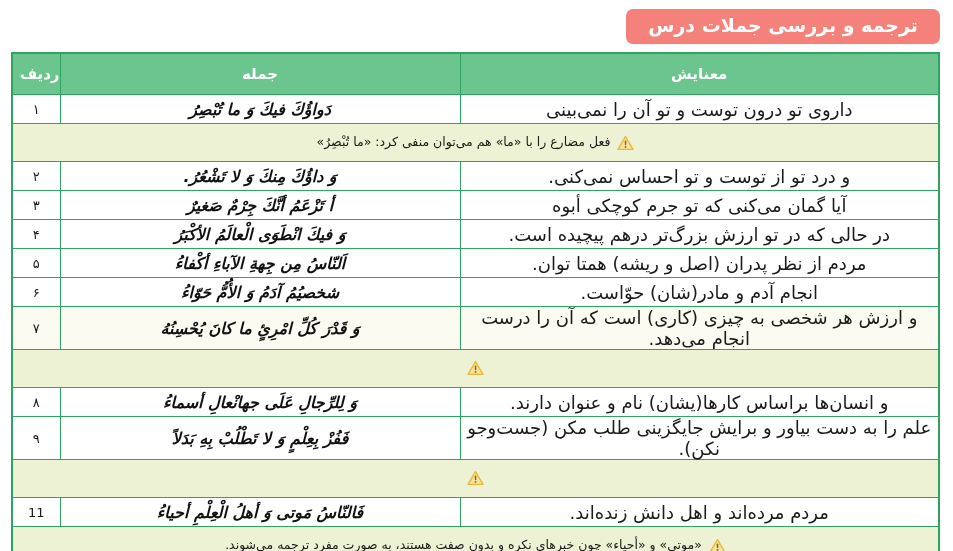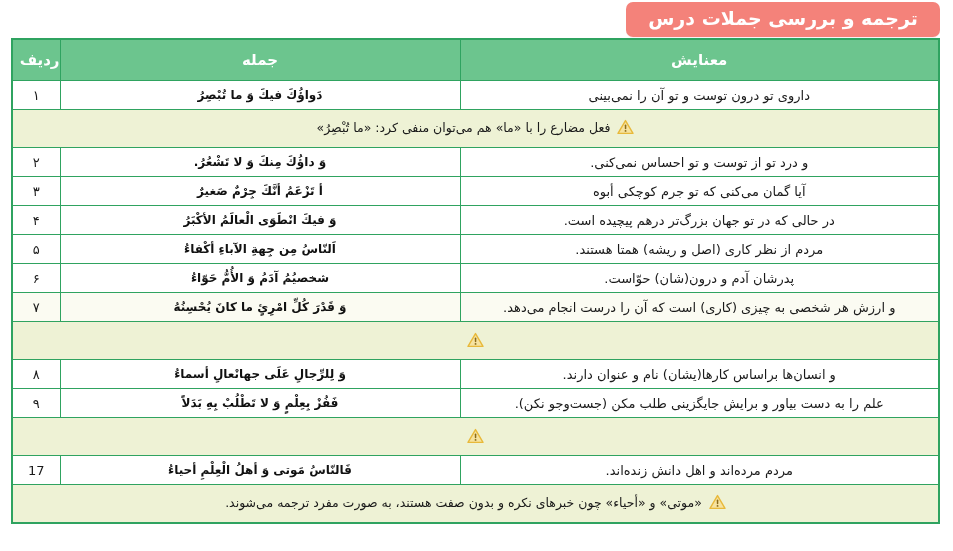--- a/index.html
+++ b/index.html
@@ -21,7 +21,7 @@
     display: flex;
     justify-content: flex-start;
     align-items: center;
-    height: 38px;
+    height: 52px;
     padding: 0;
     margin: 0;
   }

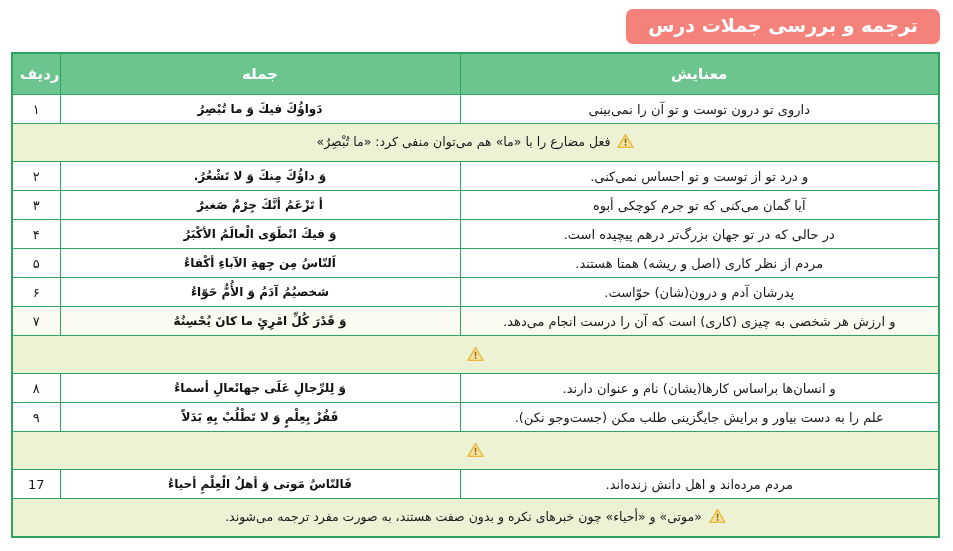--- a/index.html
+++ b/index.html
@@ -84,12 +84,13 @@
   }
   td.cell-sent {
     text-align: center;
-    font-size: 12px;
+    font-size: 16px;
     font-weight: bold;
     color: #111111;
     padding: 4px 10px;
     height: 28px;
     direction: rtl;
+    font-style: italic;
   }
   td.cell-trans {
     text-align: center;

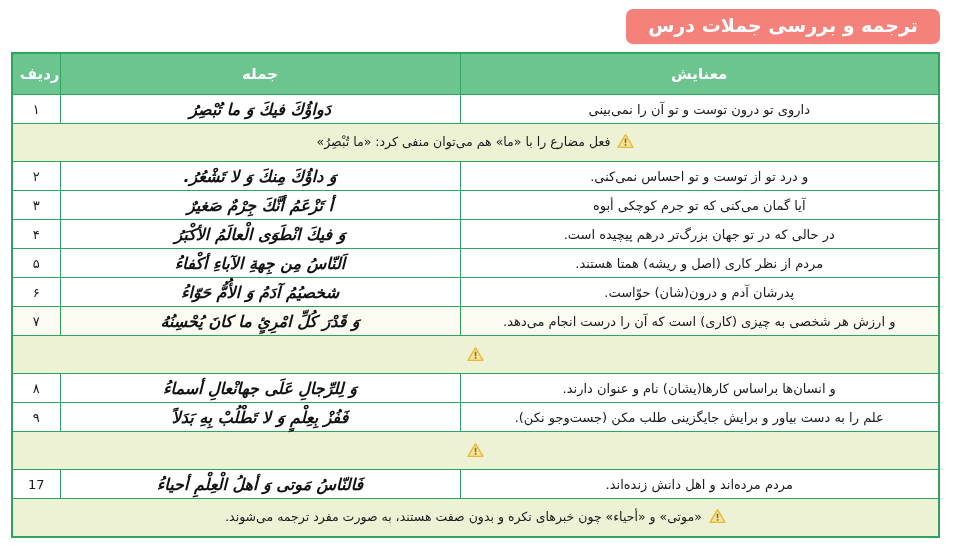--- a/index.html
+++ b/index.html
@@ -94,7 +94,7 @@
   }
   td.cell-trans {
     text-align: center;
-    font-size: 13px;
+    font-size: 18px;
     color: #1a1a1a;
     padding: 4px 10px;
     height: 28px;

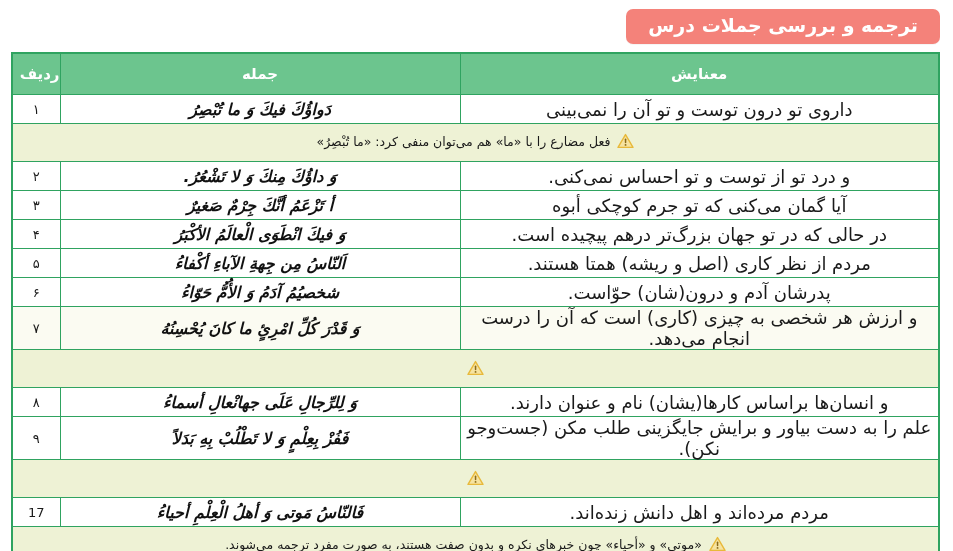--- a/index.html
+++ b/index.html
@@ -116,7 +116,7 @@
   .note-inner {
     display: flex;
     flex-direction: row;
-    align-items: flex-start;
+    align-items: flex-end;
     justify-content: center;
     gap: 7px;
     direction: rtl;

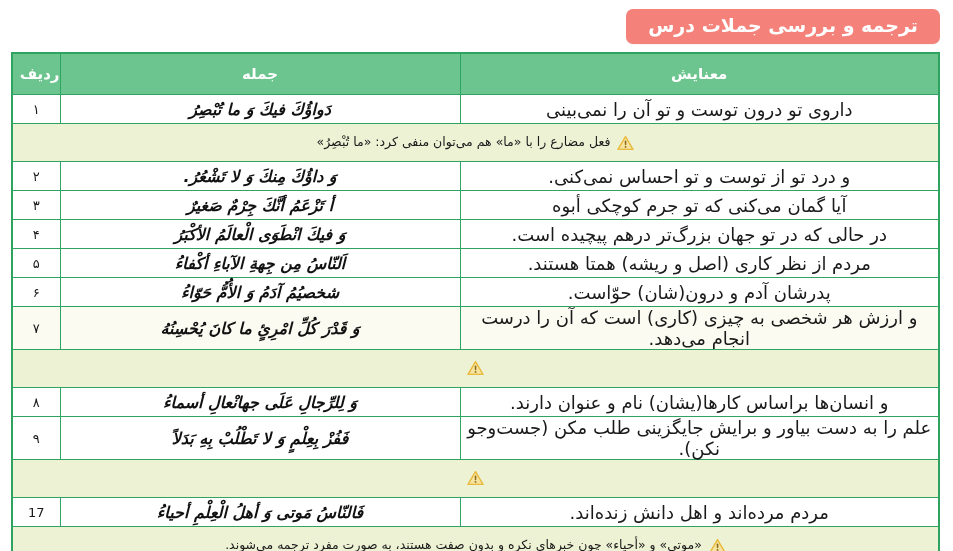--- a/index.html
+++ b/index.html
@@ -186,7 +186,7 @@
           <td class="cell-num">۳</td>
         </tr>
         <tr class="data-row">
-          <td class="cell-trans">در حالی که در تو جهان بزرگ‌تر درهم پیچیده است.</td>
+          <td class="cell-trans">در حالی که در تو ارزش بزرگ‌تر درهم پیچیده است.</td>
           <td class="cell-sent">وَ فيكَ انْطَوَى الْعالَمُ الأكْبَرُ</td>
           <td class="cell-num">۴</td>
         </tr>

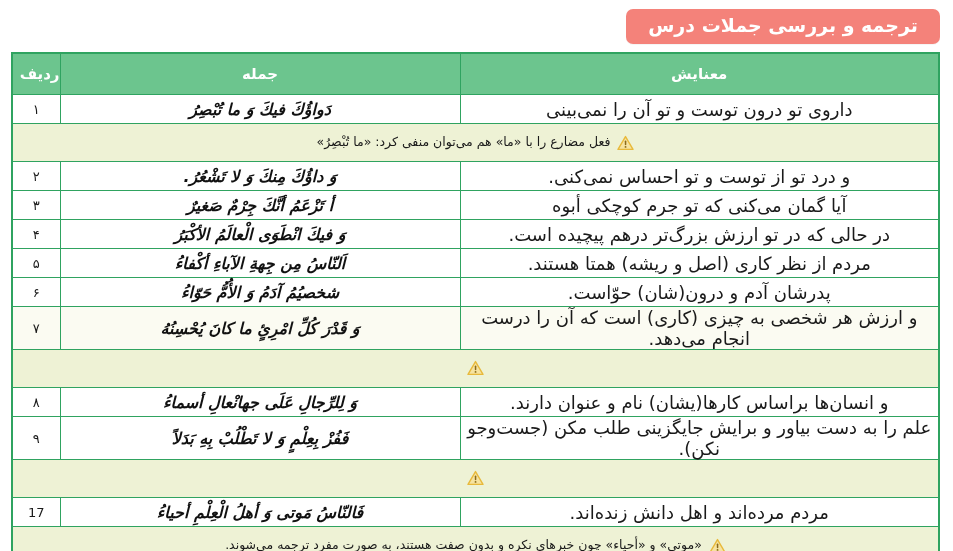--- a/index.html
+++ b/index.html
@@ -191,7 +191,7 @@
           <td class="cell-num">۴</td>
         </tr>
         <tr class="data-row">
-          <td class="cell-trans">مردم از نظر کاری (اصل و ریشه) همتا هستند.</td>
+          <td class="cell-trans">مردم از نظر پدران (اصل و ریشه) همتا توان.</td>
           <td class="cell-sent">اَلنّاسُ مِن جِهةِ الآباءِ أكْفاءُ</td>
           <td class="cell-num">۵</td>
         </tr>

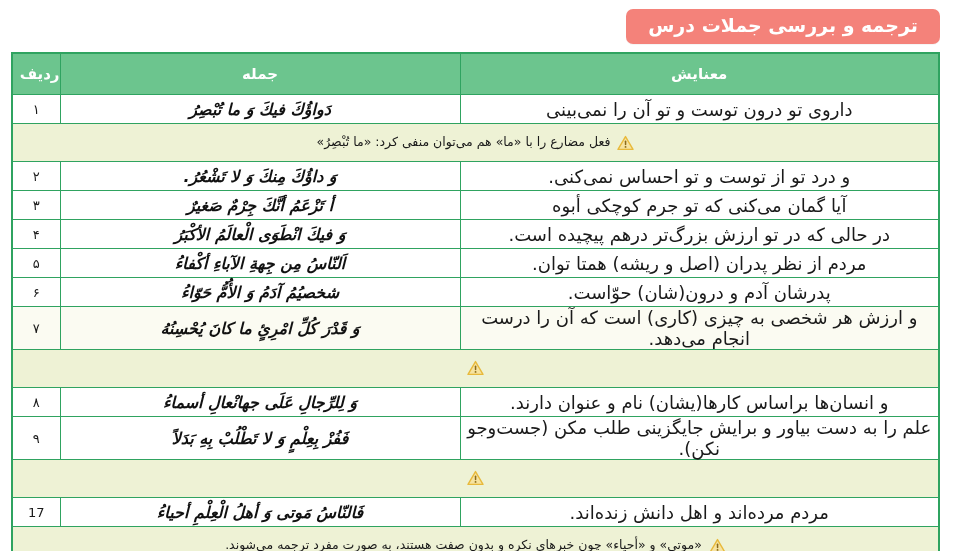--- a/index.html
+++ b/index.html
@@ -196,7 +196,7 @@
           <td class="cell-num">۵</td>
         </tr>
         <tr class="data-row">
-          <td class="cell-trans">پدرشان آدم و درون(شان) حوّاست.</td>
+          <td class="cell-trans">انجام آدم و مادر(شان) حوّاست.</td>
           <td class="cell-sent">شخصیُمُ آدَمُ وَ الأُمُّ حَوّاءُ</td>
           <td class="cell-num">۶</td>
         </tr>

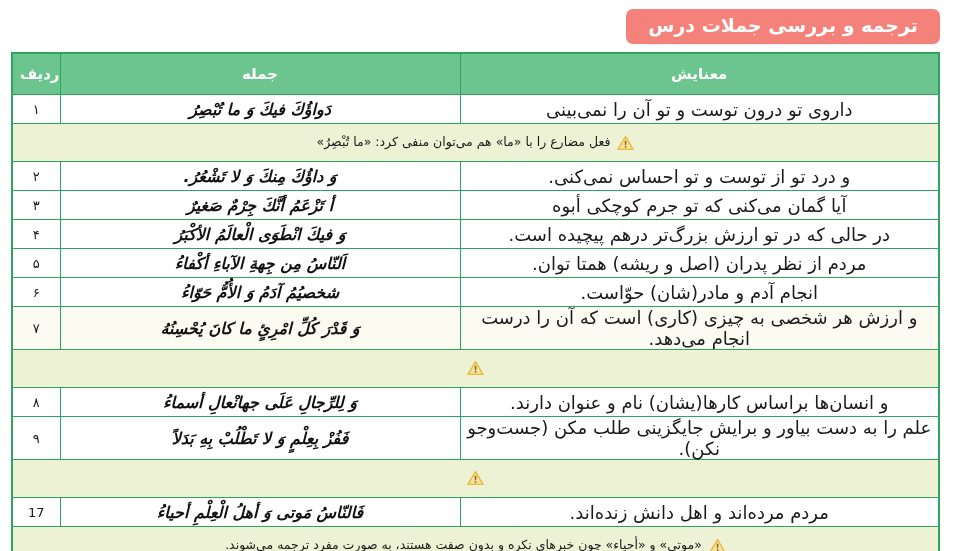--- a/index.html
+++ b/index.html
@@ -240,7 +240,7 @@
         <tr class="data-row">
           <td class="cell-trans">مردم مرده‌اند و اهل دانش زنده‌اند.</td>
           <td class="cell-sent">فَالنّاسُ مَوتى وَ أهلُ الْعِلْمِ أحياءُ</td>
-          <td class="cell-num">17</td>
+          <td class="cell-num">11</td>
         </tr>
         <tr class="note-row">
           <td colspan="3">

